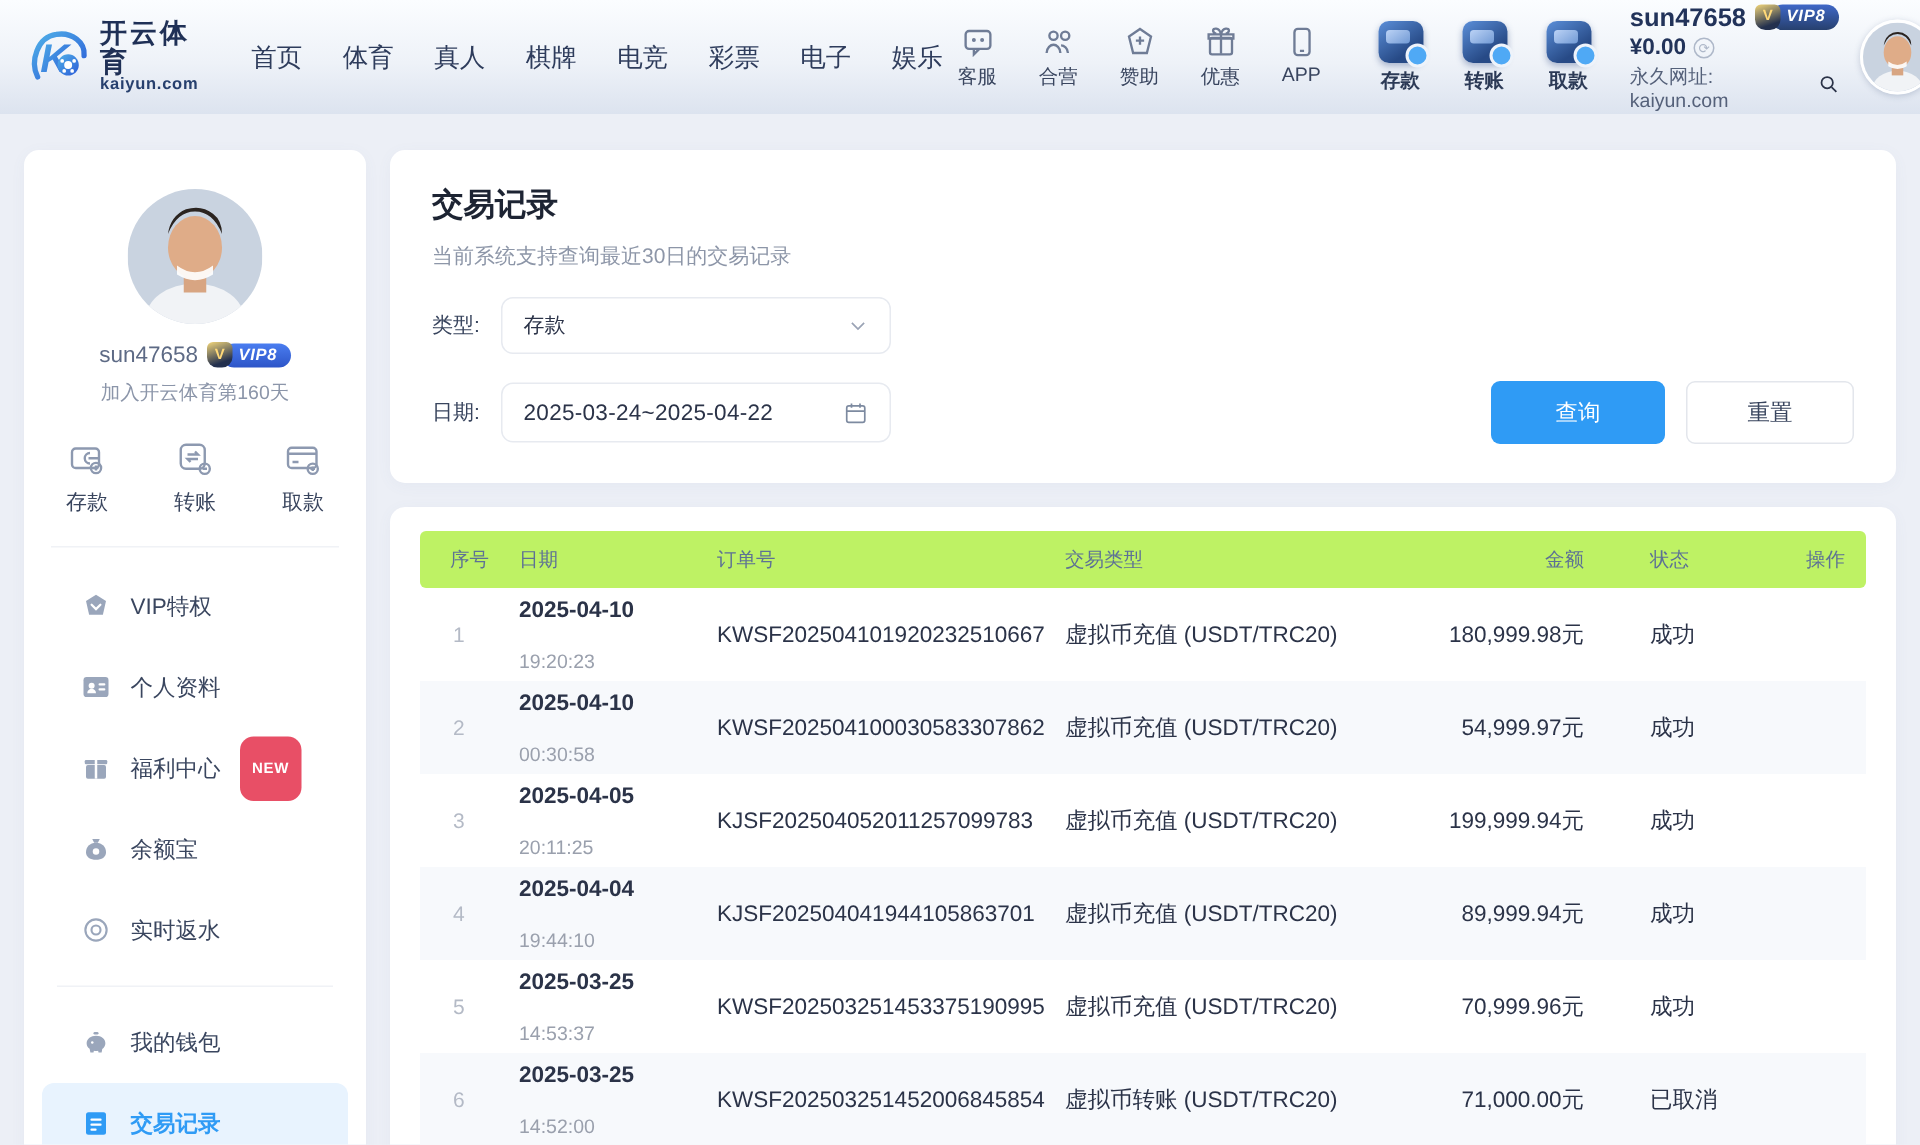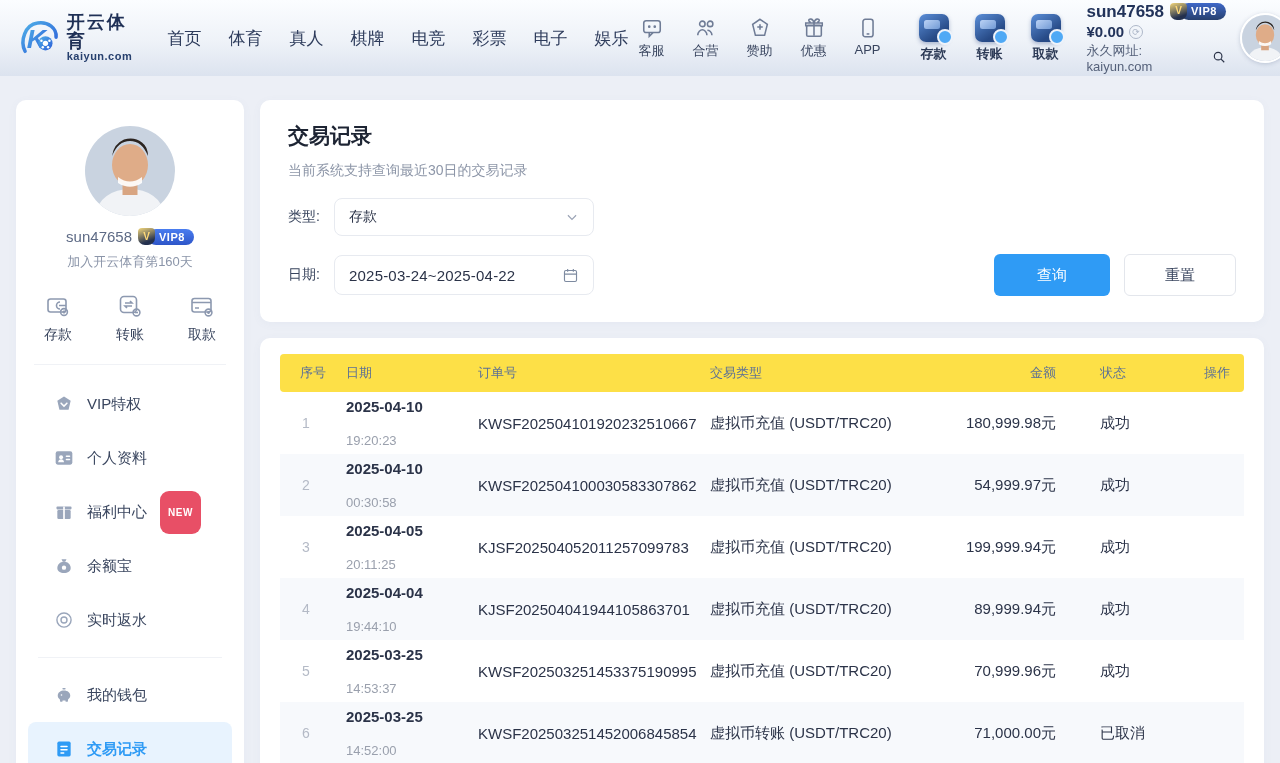--- a/index.html
+++ b/index.html
@@ -44,7 +44,7 @@
     display:flex; align-items:center; justify-content:center;
     color:#ffd978; font-size:10px; font-weight:bold; z-index:1; }
   .vip-pill{ background:linear-gradient(180deg,#3f68c8,#27406e);
-    color:#fff; font-size:11px; font-weight:bold; 
+    color:#fff; font-size:11px; font-weight:bold; font-style:italic;
     border-radius:9px; padding:2px 9px 2px 11px; margin-left:-7px; letter-spacing:.5px; }
   .user-row2{ display:flex; align-items:center; gap:5px; margin-top:1px; }
   .user-balance{ font-size:15px; font-weight:bold; color:#22335a; }

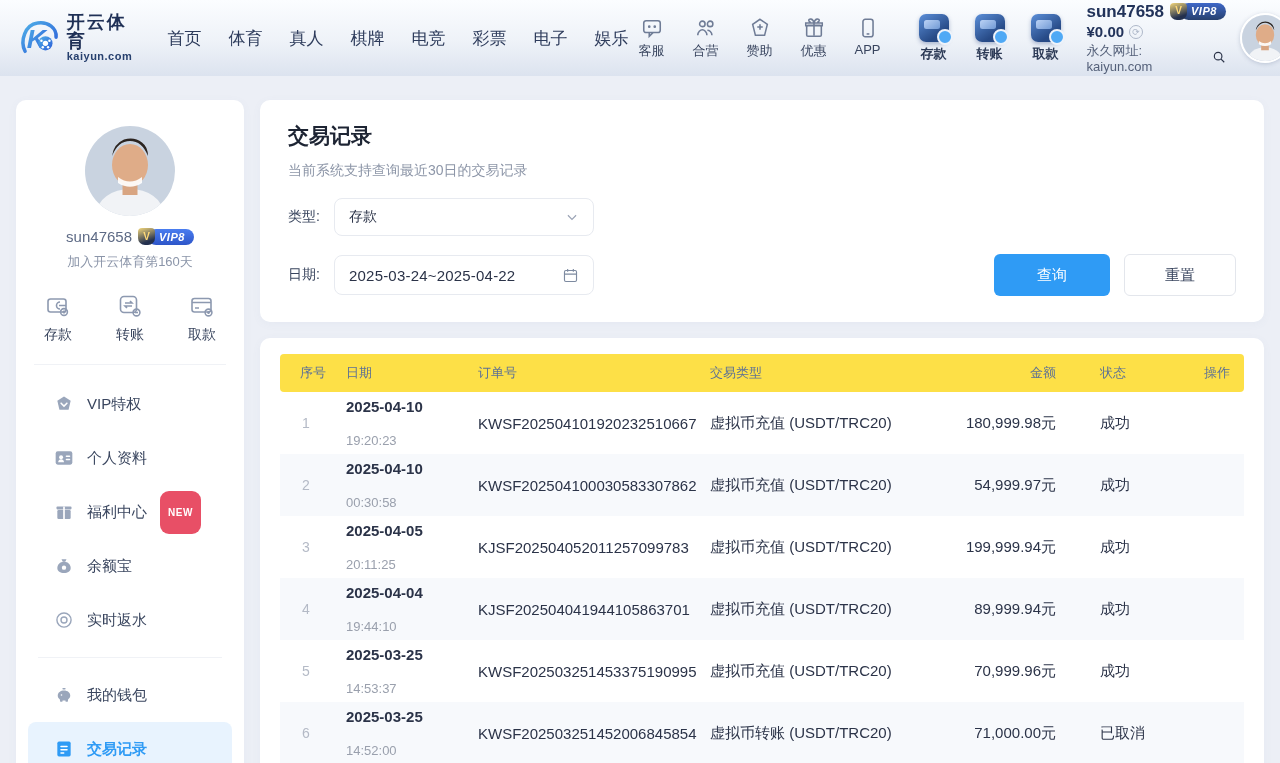--- a/index.html
+++ b/index.html
@@ -113,7 +113,7 @@
   
   .table-card{ padding:16px 20px 0; min-height:440px; }
   table{ width:100%; border-collapse:collapse; table-layout:fixed; }
-  thead th{ background:#fde047; height:38px; font-size:13px; font-weight:normal; color:#5d7195;
+  thead th{ background:#bef264; height:38px; font-size:13px; font-weight:normal; color:#5d7195;
     text-align:left; padding:0 8px; }
   th.col-seq{ width:58px; padding-left:20px; border-radius:4px 0 0 4px; }
   th.col-date{ width:132px; }

